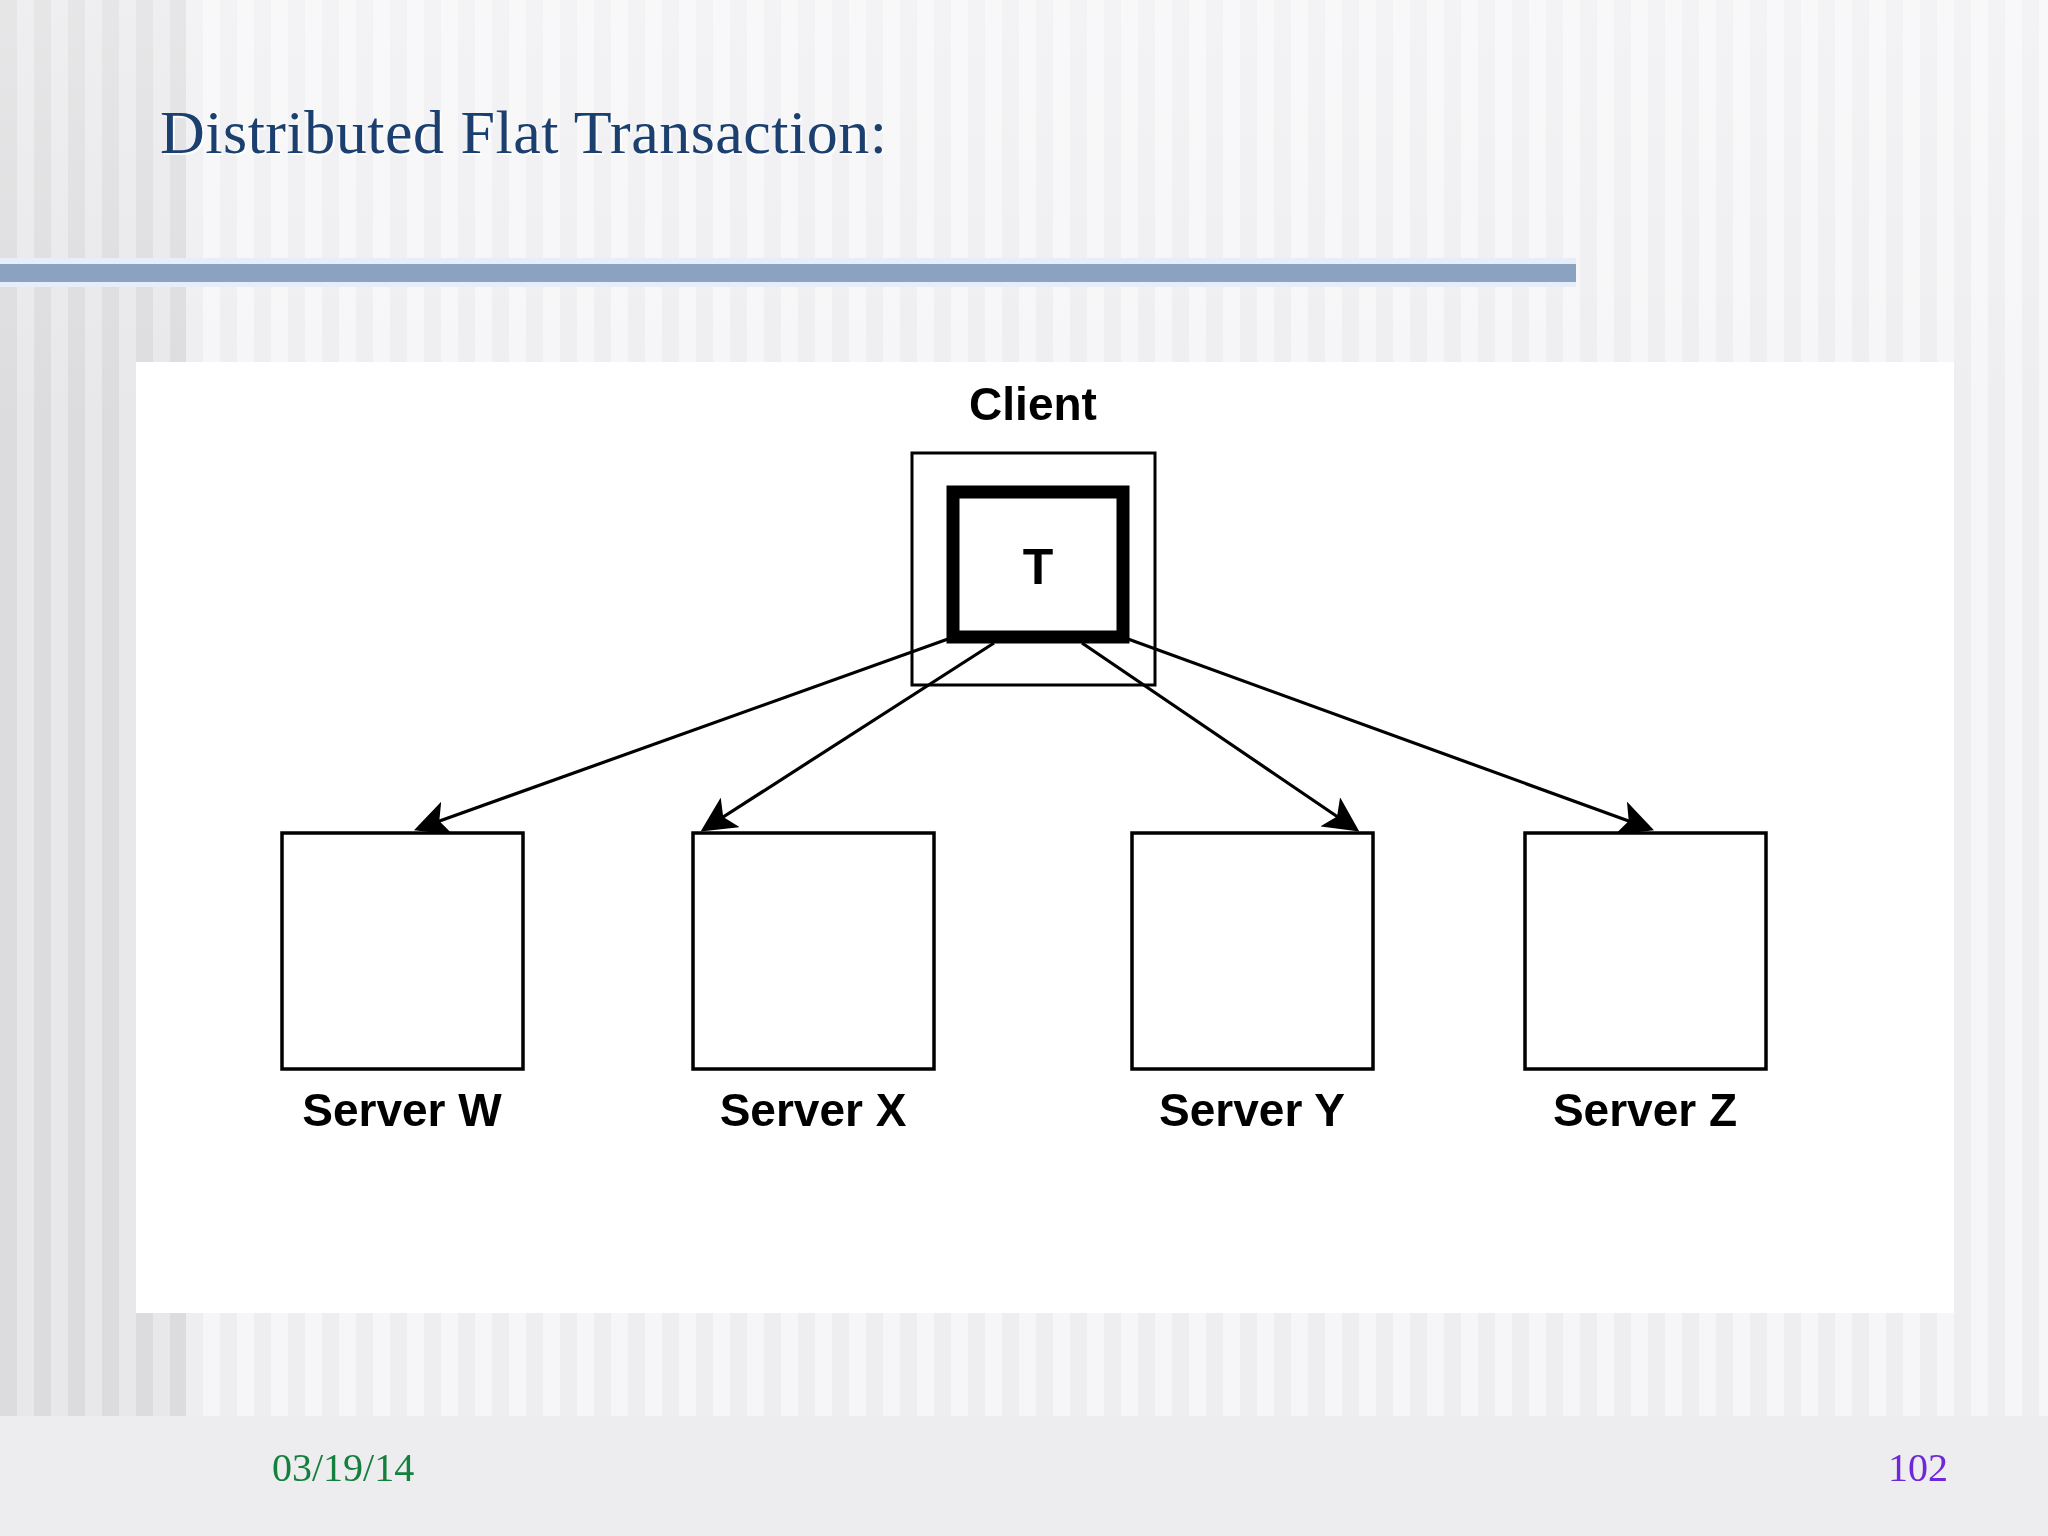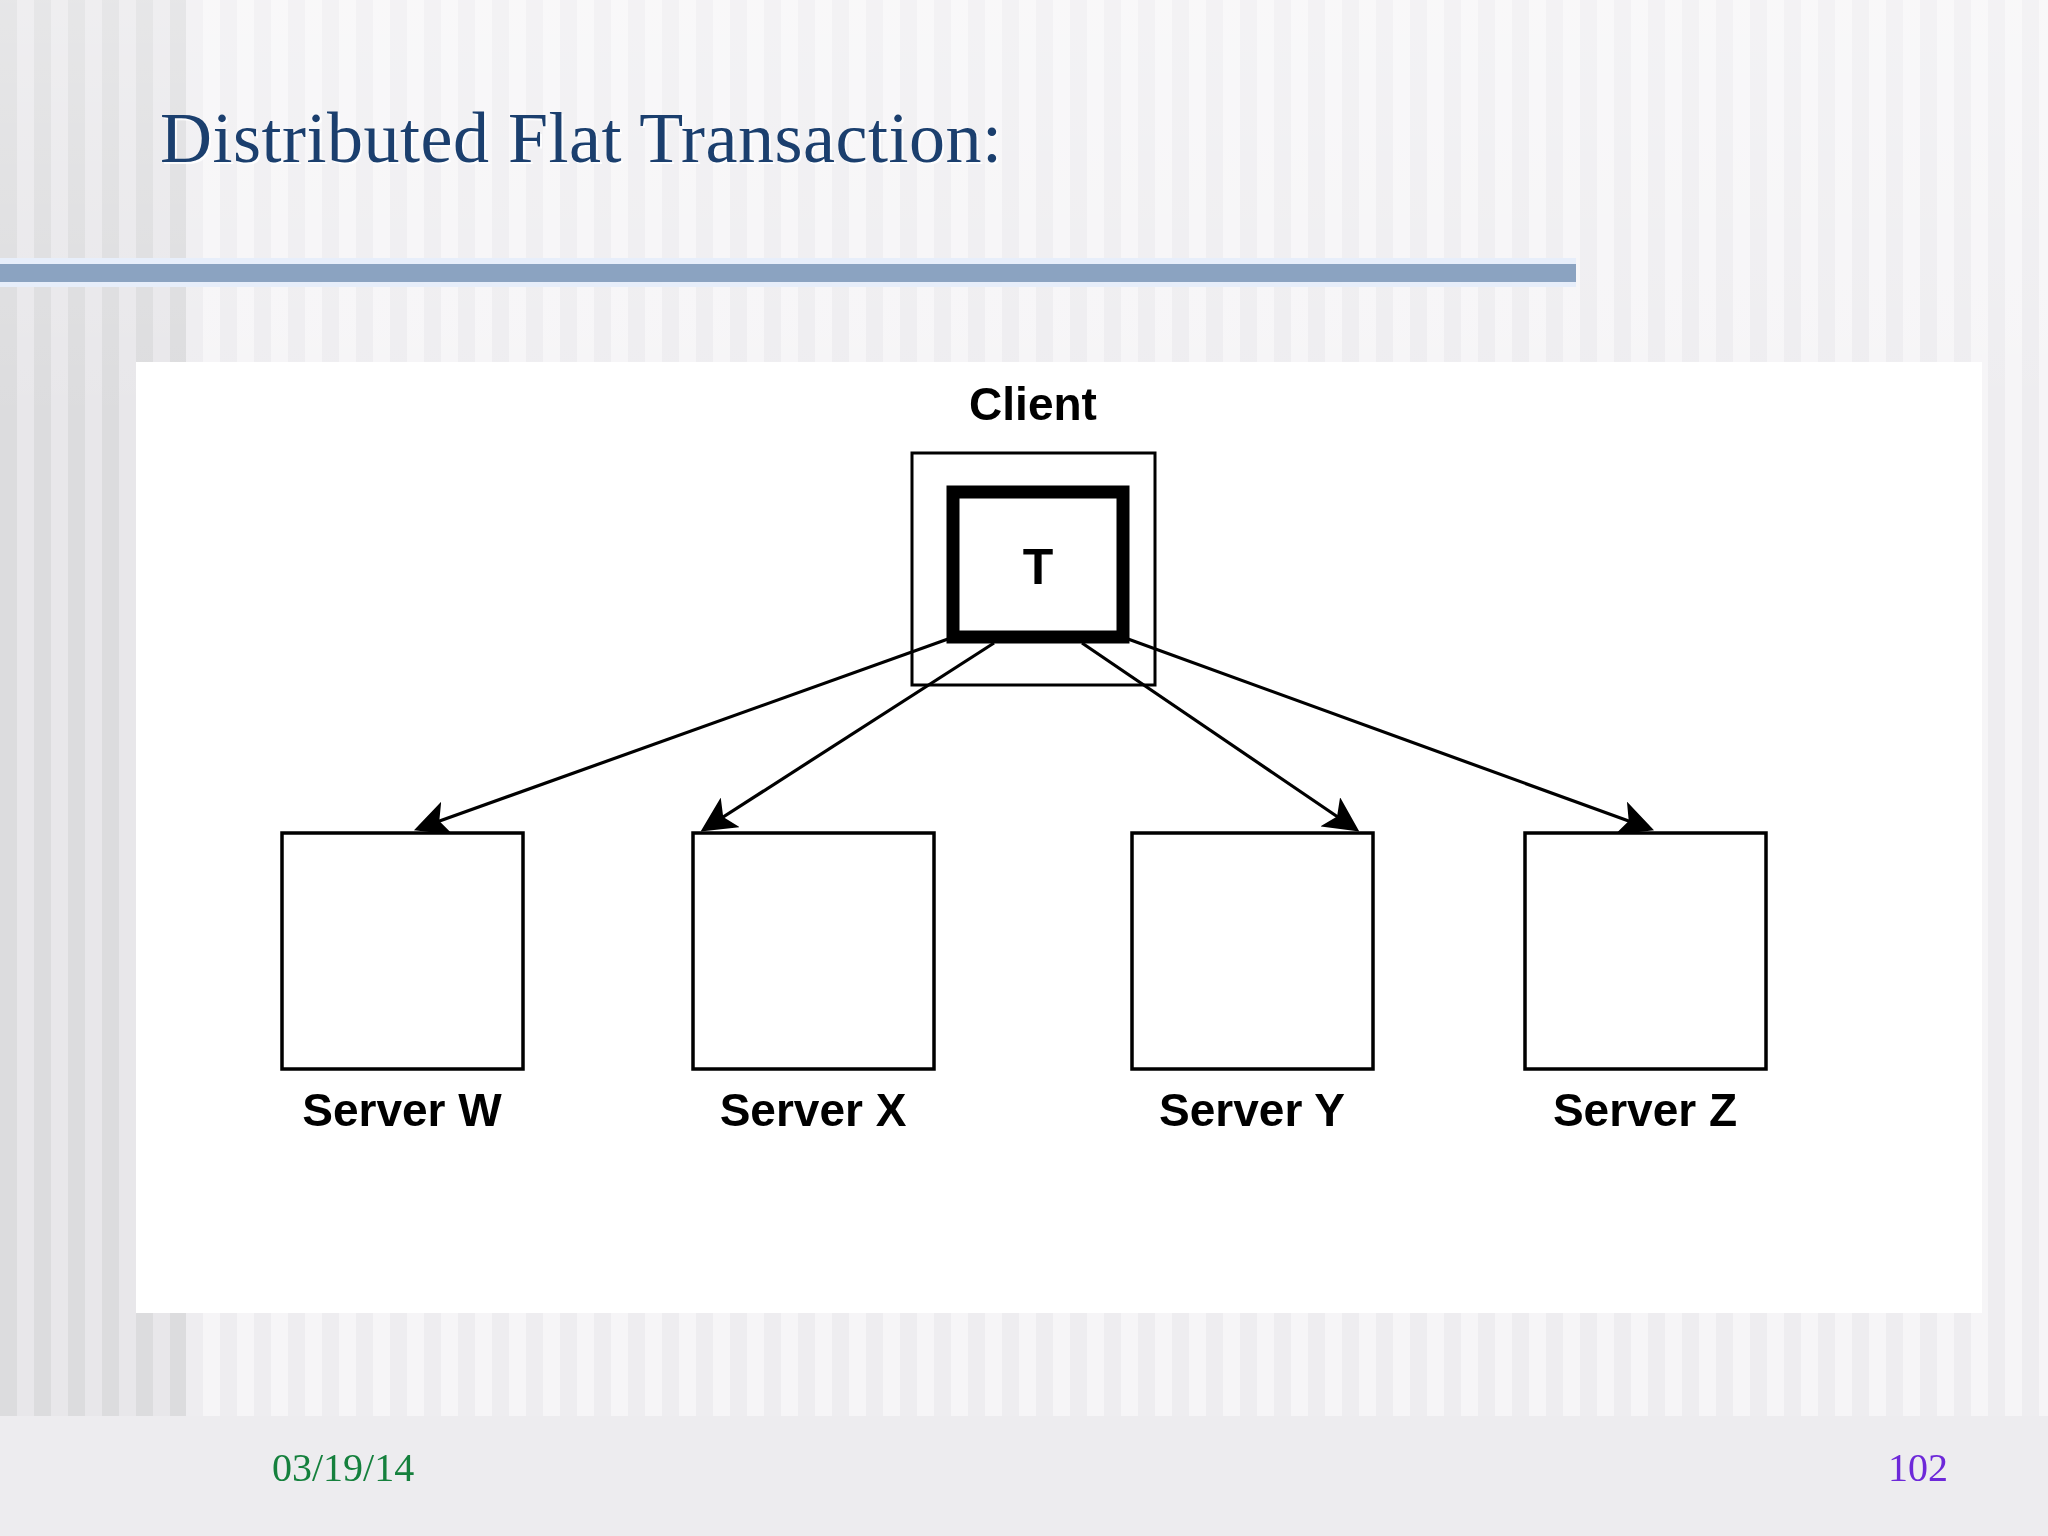--- a/index.html
+++ b/index.html
@@ -58,7 +58,7 @@
     position: absolute;
     left: 160px;
     top: 100px;
-    font-size: 72px;
+    font-size: 62px;
     line-height: 1.06;
     color: #1b3f6e;
     font-family: "Liberation Serif", "DejaVu Serif", serif;

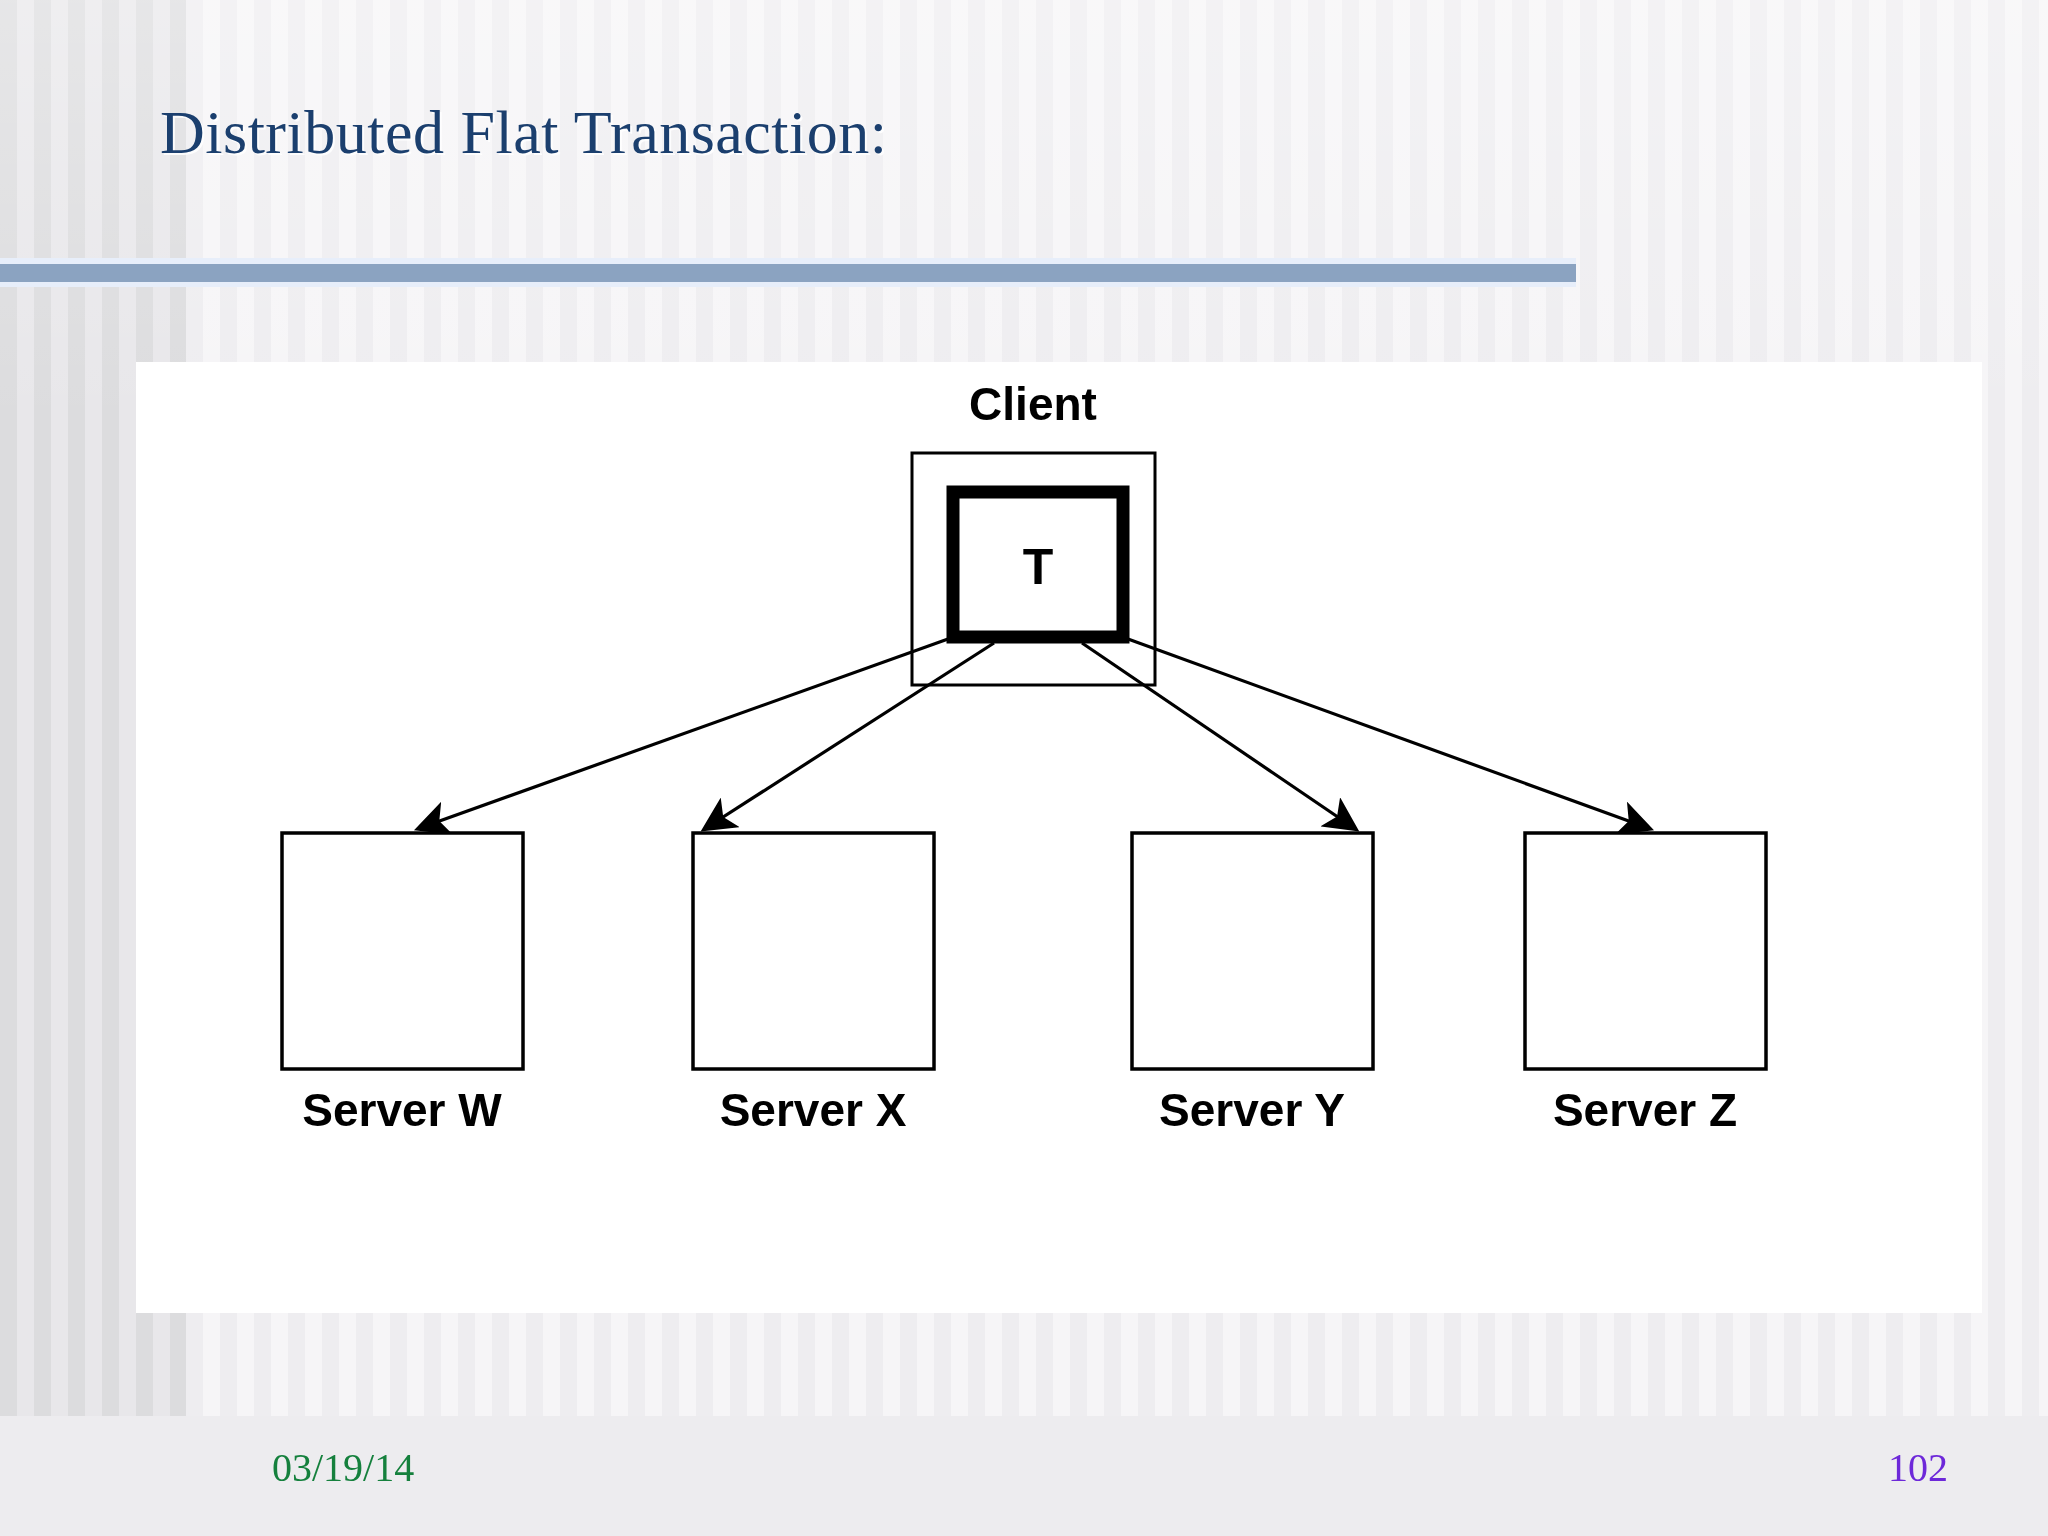--- a/index.html
+++ b/index.html
@@ -102,7 +102,6 @@
     width: 1818px;
     height: 951px;
     background: #ffffff;
-    padding-left: 28px;
   }
   .diagram-svg {
     position: absolute;

